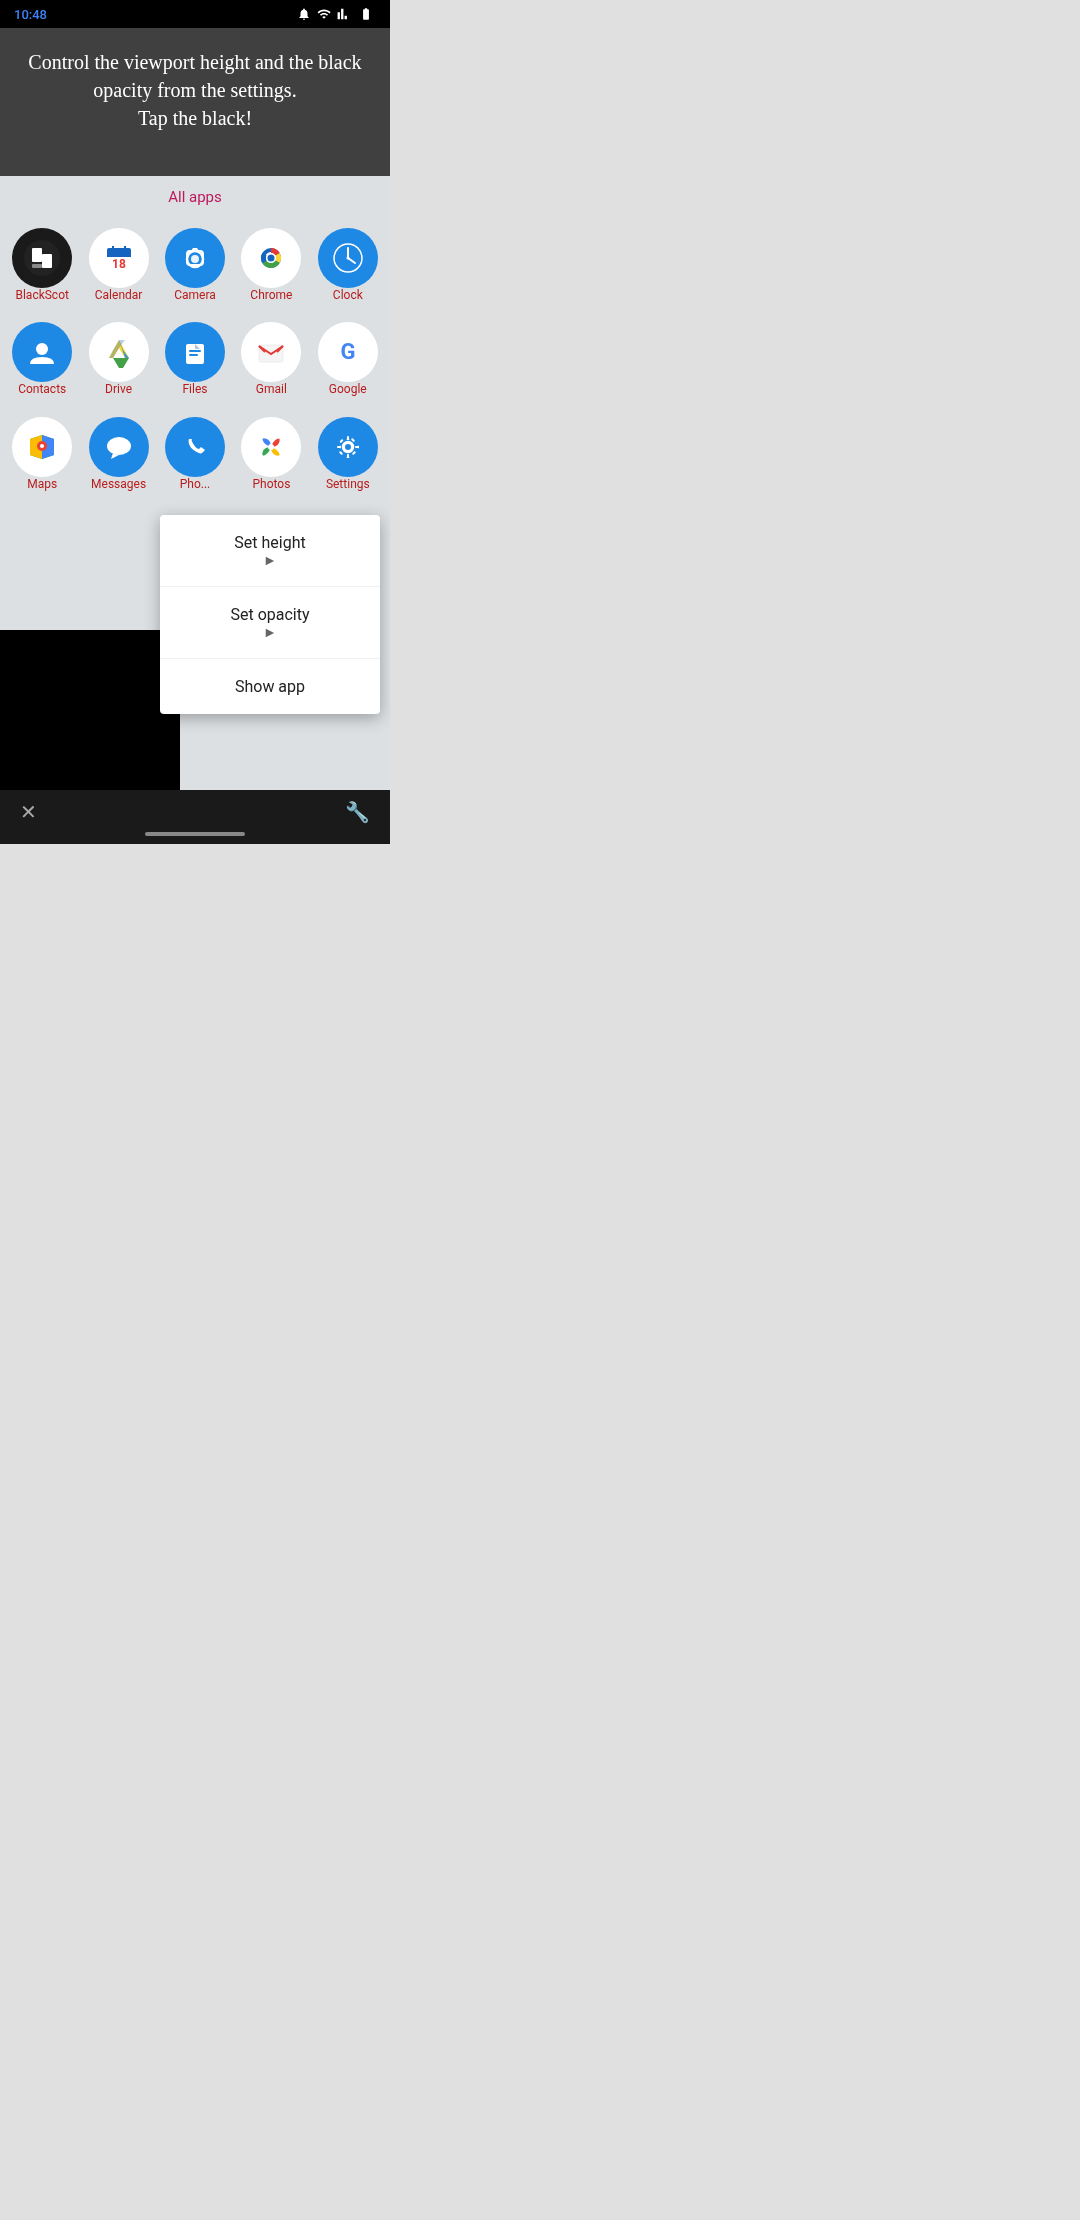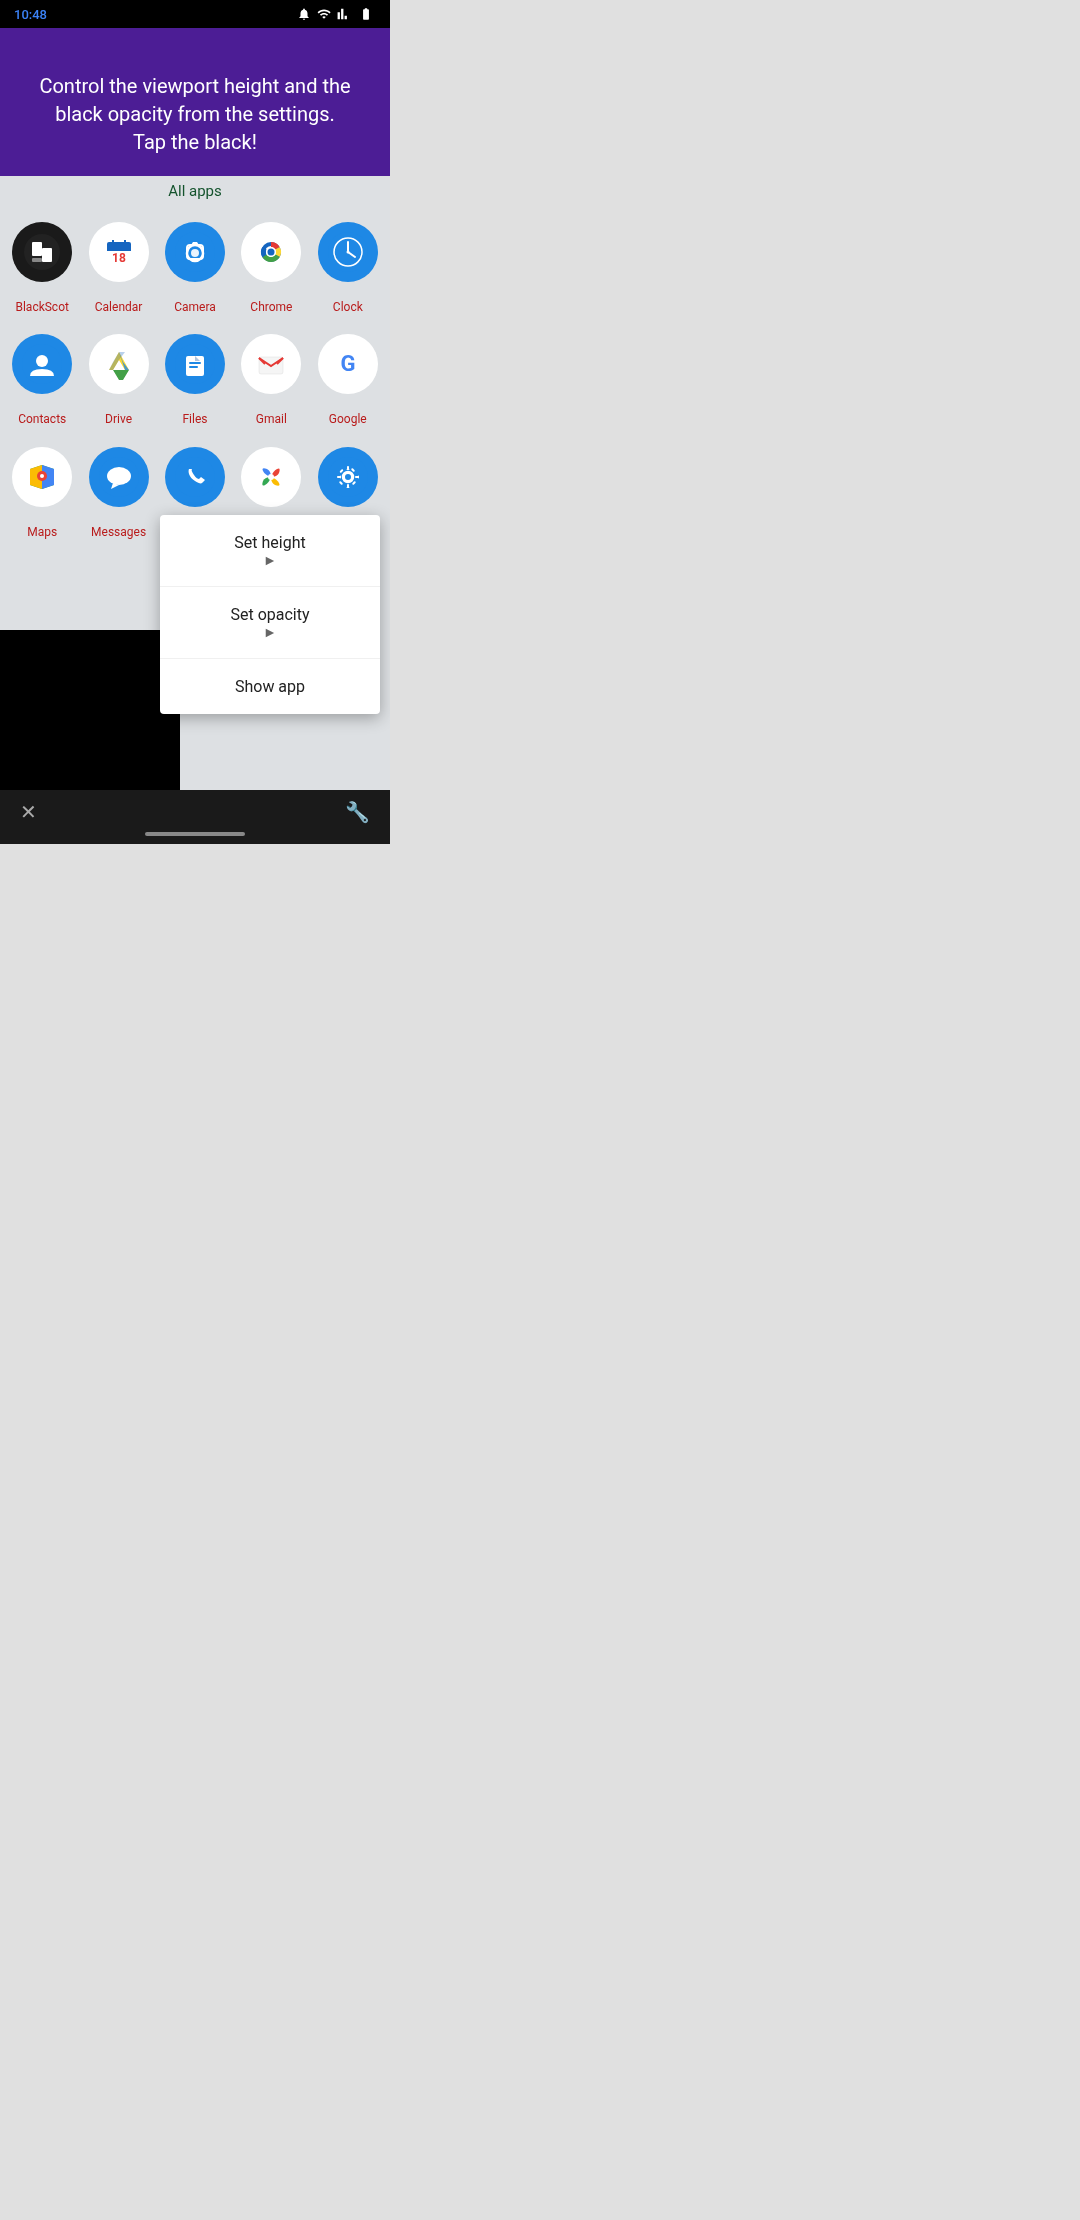--- a/index.html
+++ b/index.html
@@ -46,11 +46,12 @@
       top: 28px;
       left: 0; right: 0;
       height: 148px;
-      background: #4c1d95;
-      display: flex;
-      align-items: flex-end;
+      background: #404040;
+      display: flex;
+      align-items: flex-start;
       justify-content: center;
       padding: 20px;
+      font-family: Liberation Serif, serif;
     }
     .black-area-text {
       color: #fff;

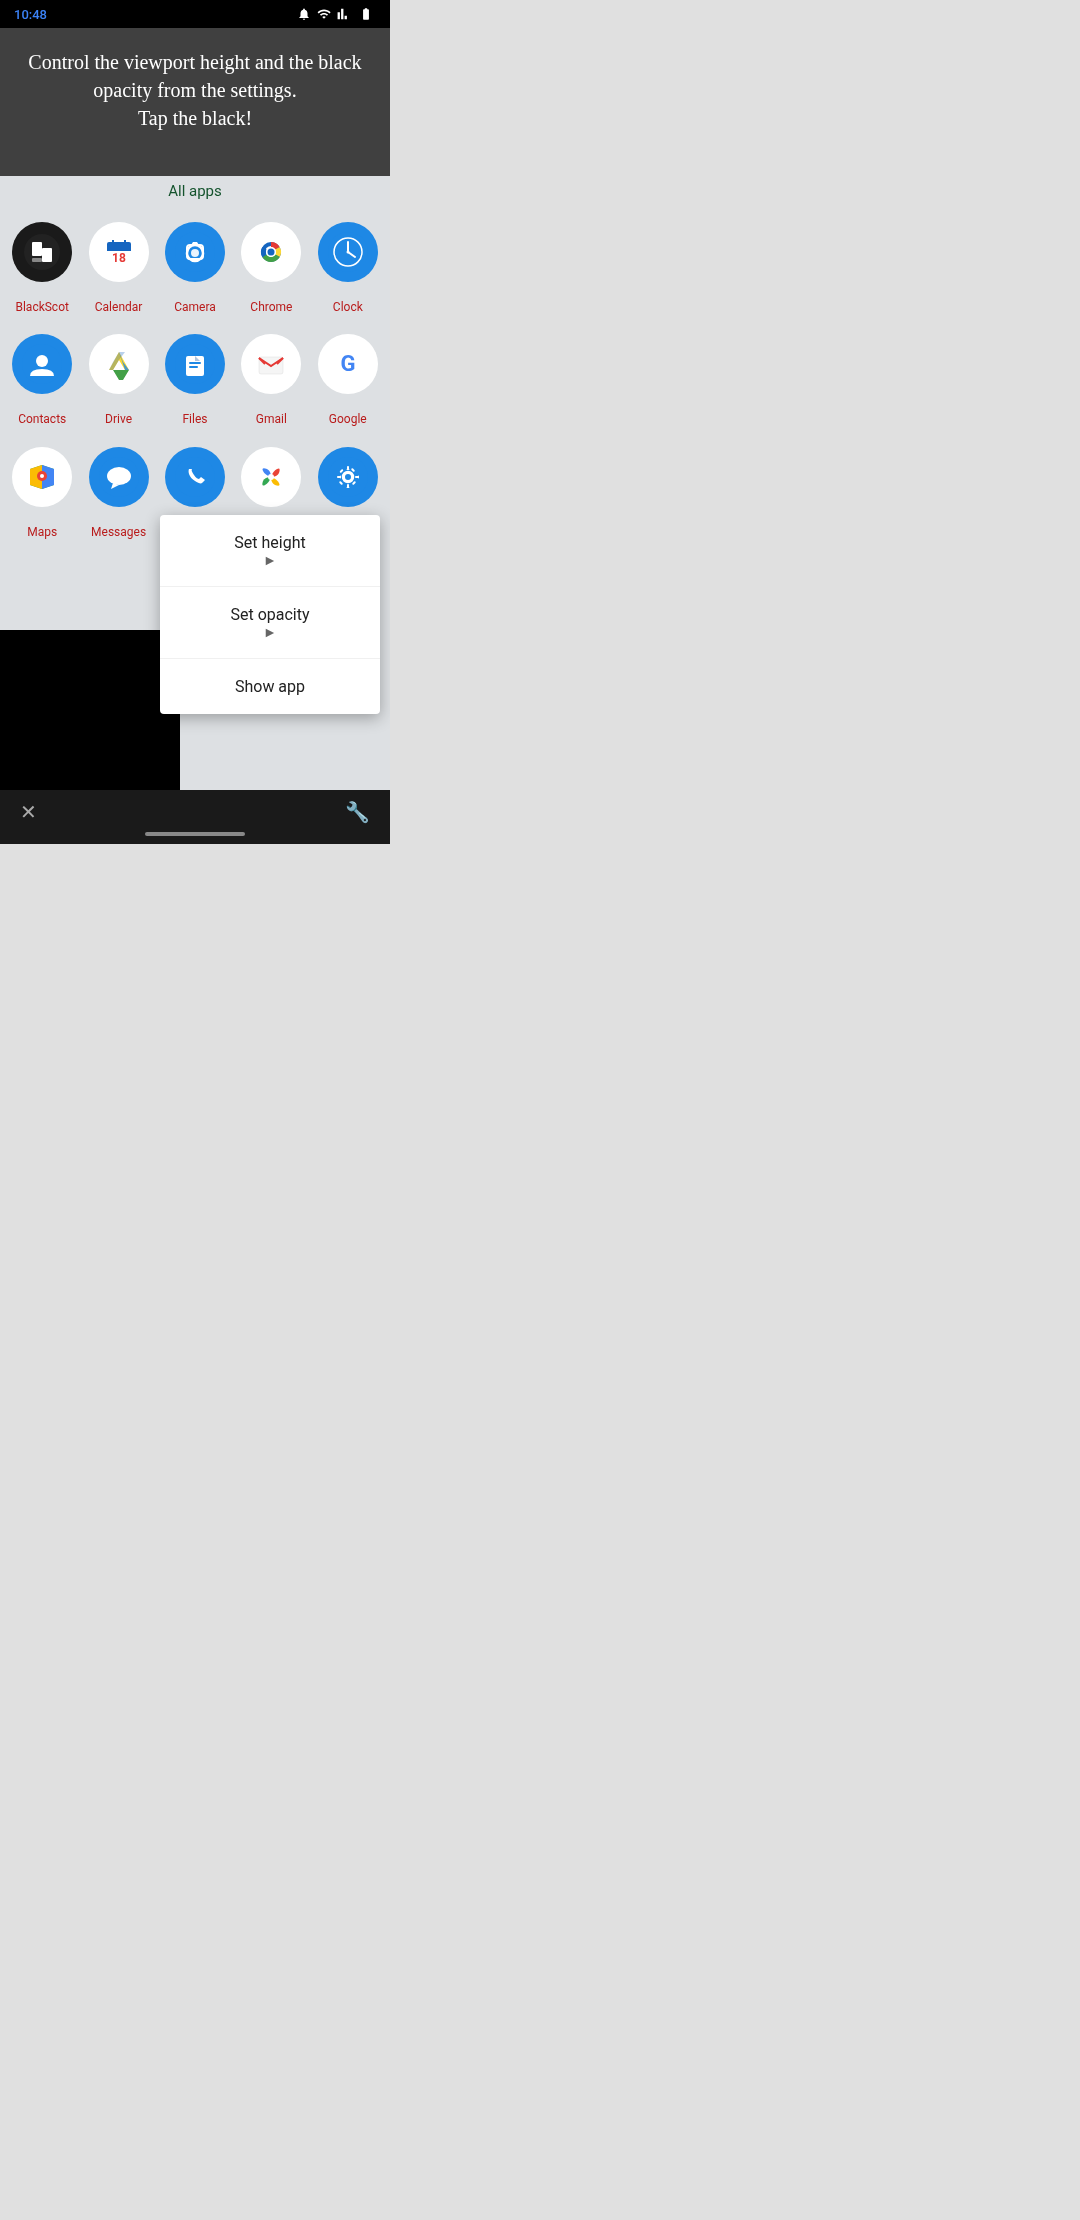--- a/index.html
+++ b/index.html
@@ -72,9 +72,9 @@
 
     .all-apps-label {
       text-align: center;
-      color: #14532d;
+      color: #be185d;
       font-size: 15px;
-      padding: 6px 0 6px;
+      padding: 12px 0 6px;
     }
 
     .app-grid {

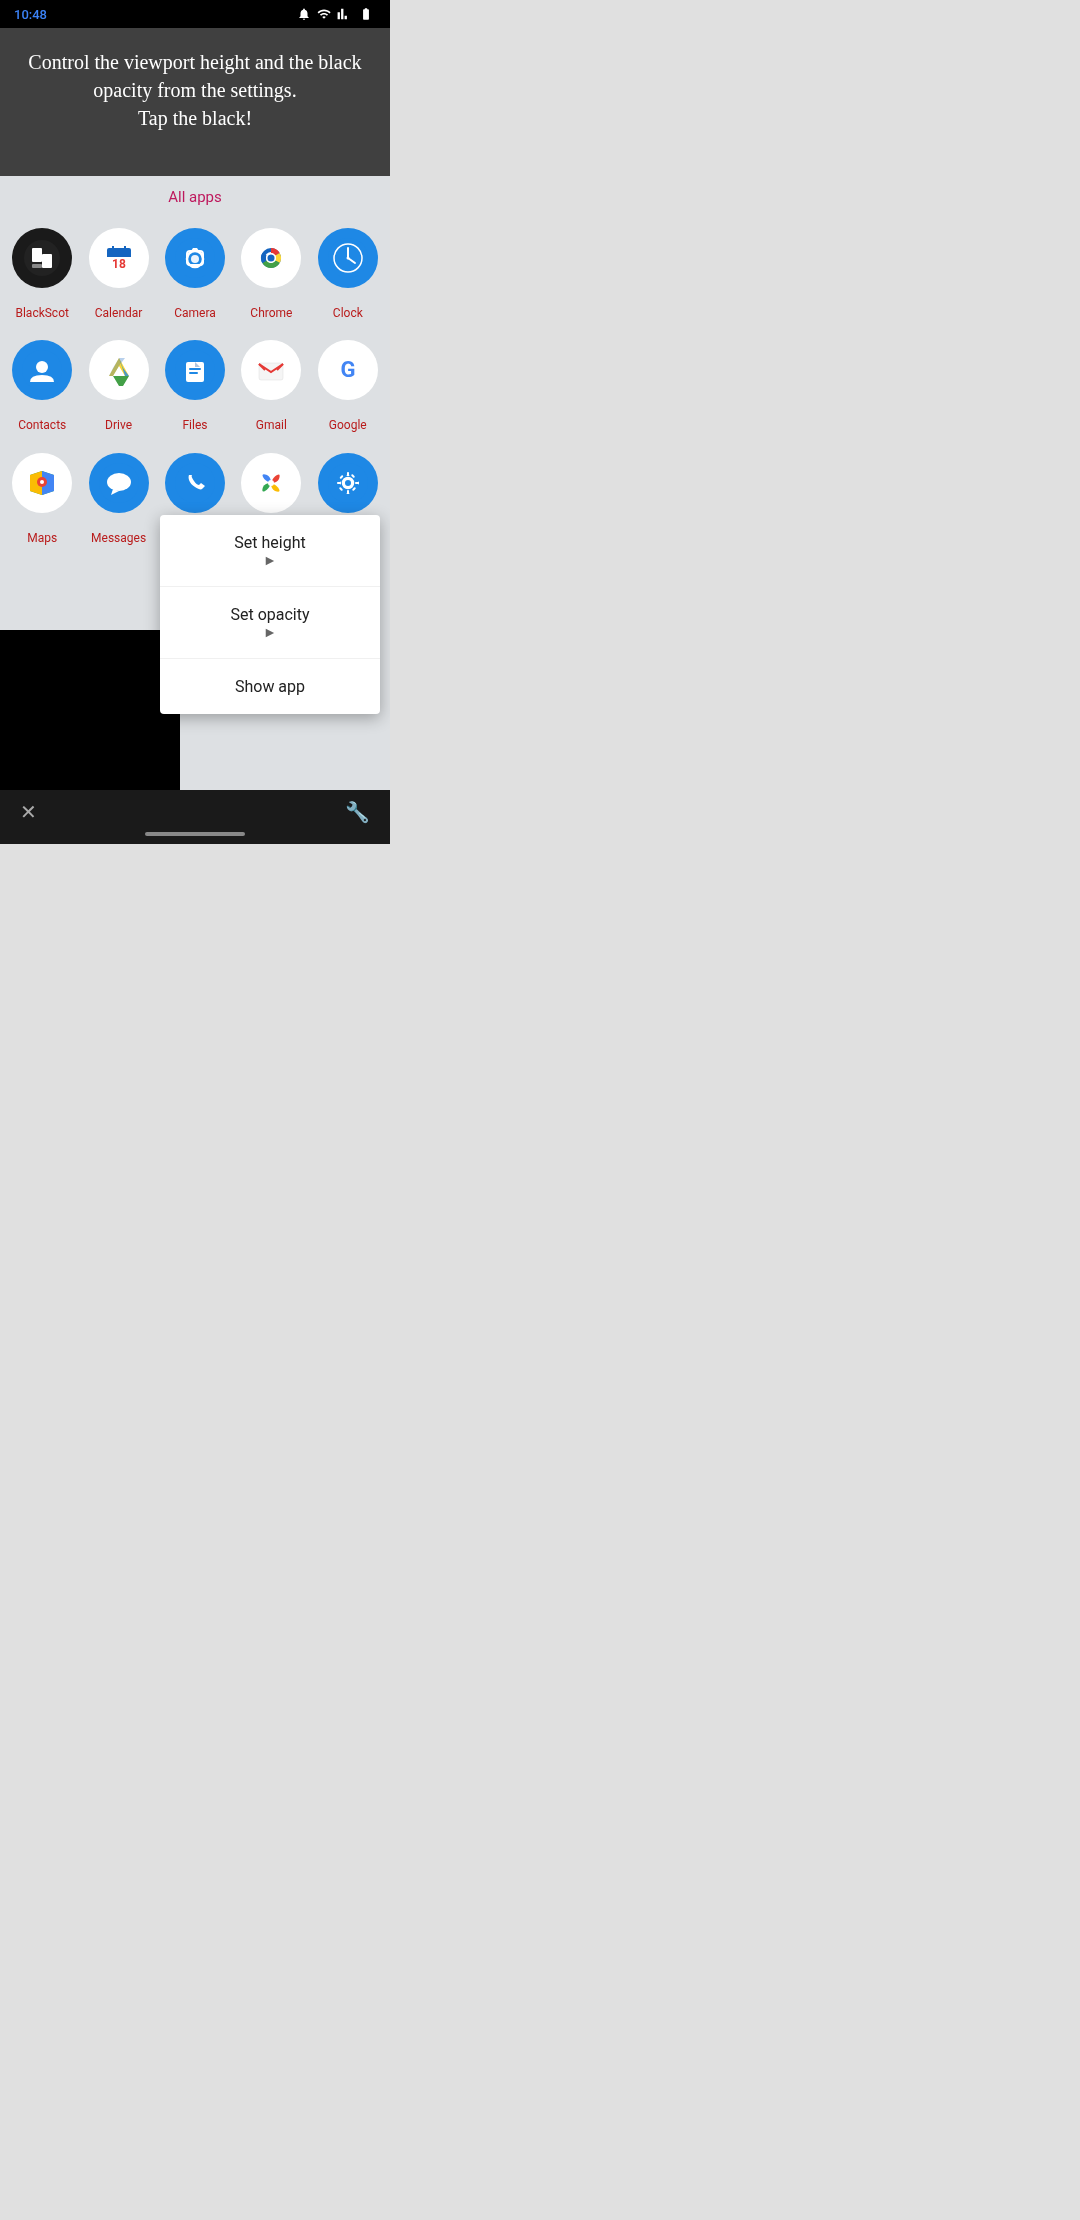--- a/index.html
+++ b/index.html
@@ -88,7 +88,7 @@
       display: flex;
       flex-direction: column;
       align-items: center;
-      gap: 18px;
+      gap: 0;
       padding: 8px 4px;
       cursor: pointer;
     }

